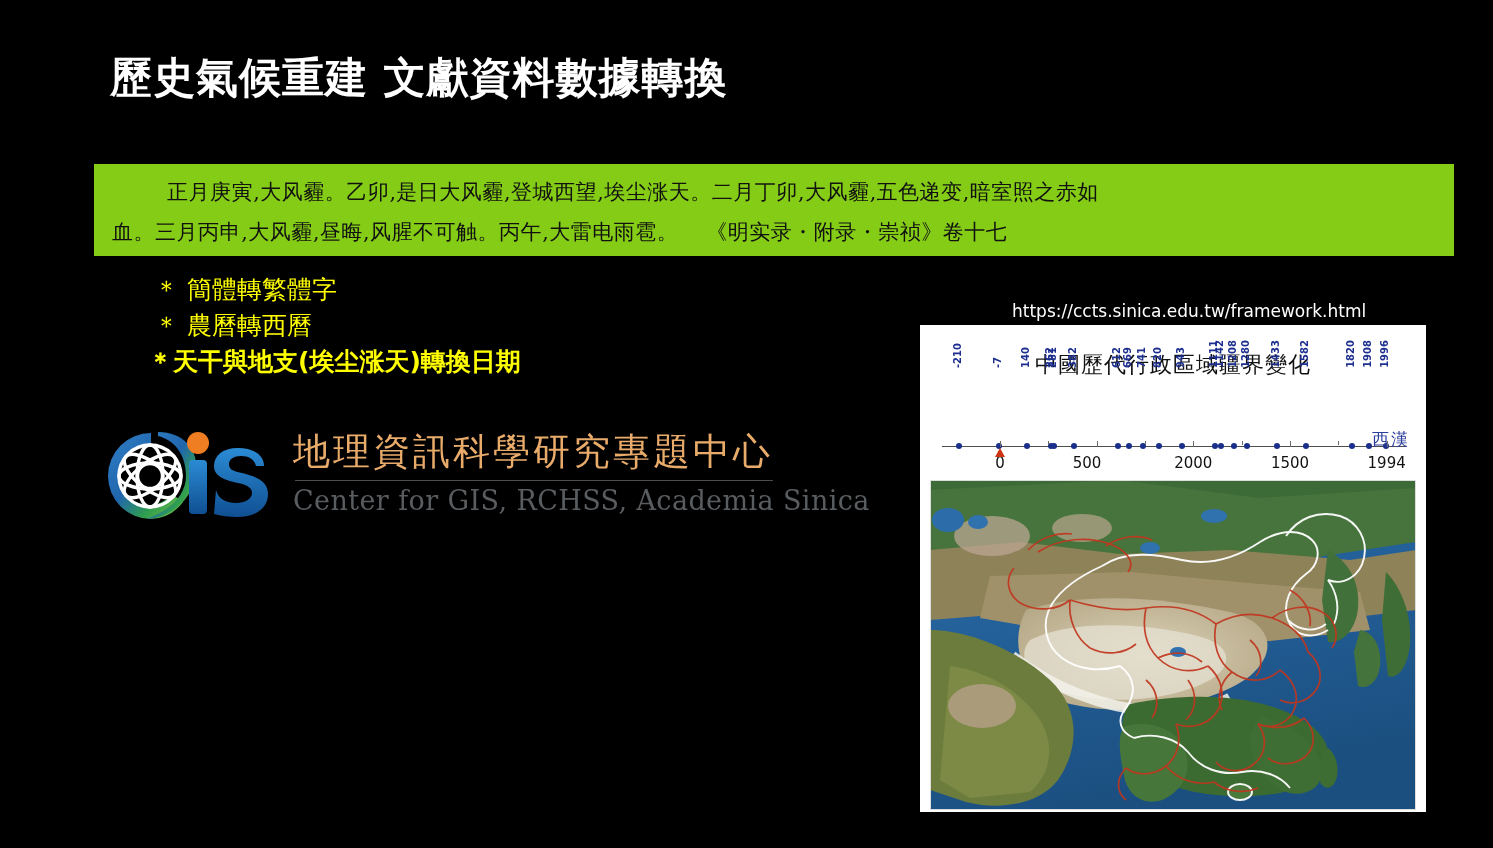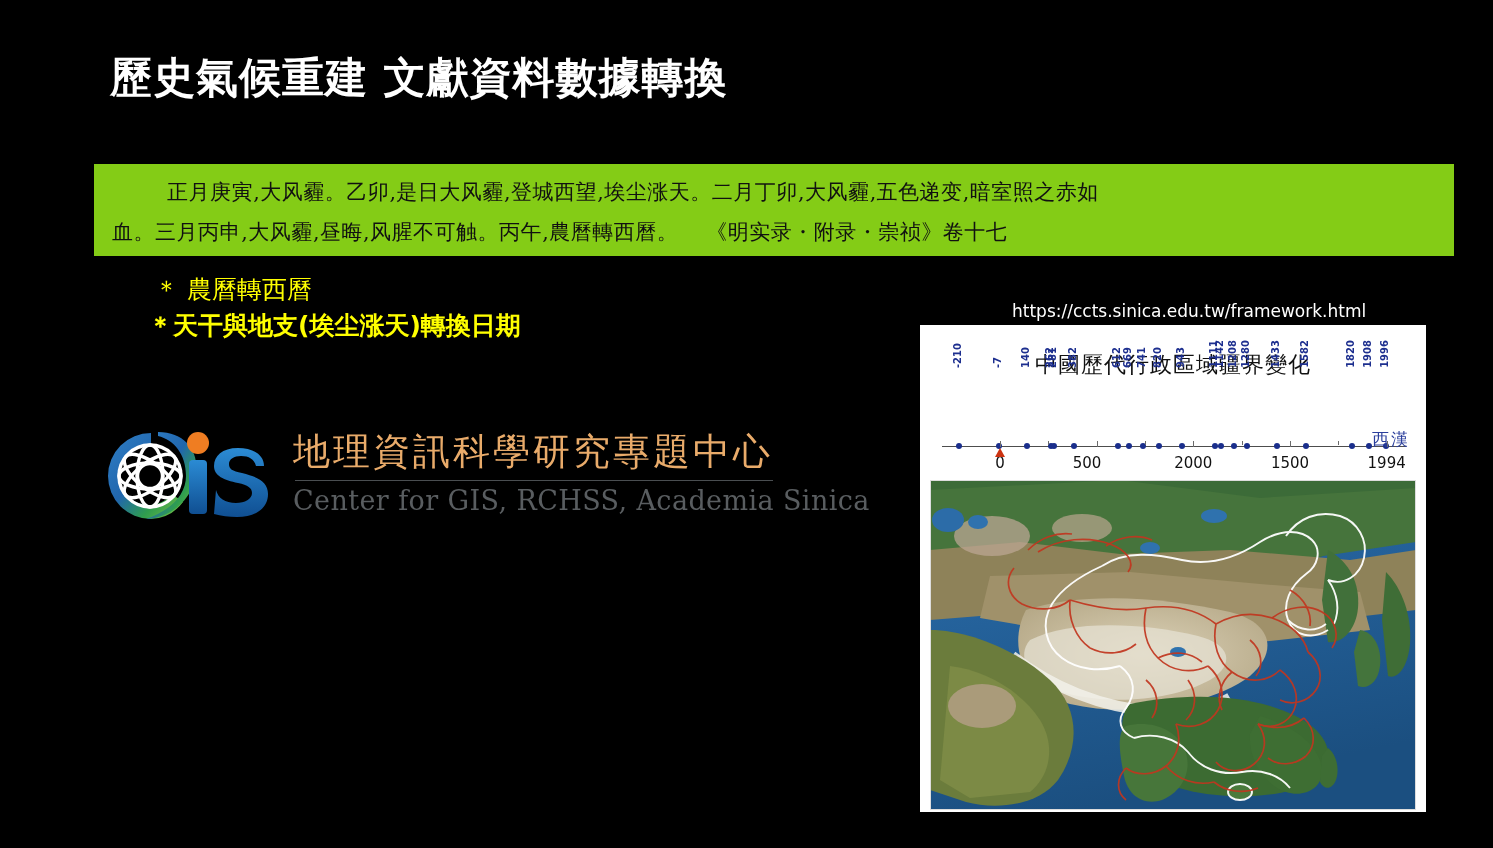--- a/index.html
+++ b/index.html
@@ -245,7 +245,7 @@
 <div id="quote-box">
   <div class="quote-line line1">正月庚寅‚大风霾。乙卯‚是日大风霾‚登城西望‚埃尘涨天。二月丁卯‚大风霾‚五色递变‚暗室照之赤如</div>
   <div class="quote-line line2">
-    <span>血。三月丙申‚大风霾‚昼晦‚风腥不可触。丙午‚農曆轉西曆。</span><span class="quote-source">《明实录・附录・崇祯》卷十七</span>
+    <span>血。三月丙申‚大风霾‚昼晦‚风腥不可触。丙午‚大雷电雨雹。</span><span class="quote-source">《明实录・附录・崇祯》卷十七</span>
   </div>
 </div>
 

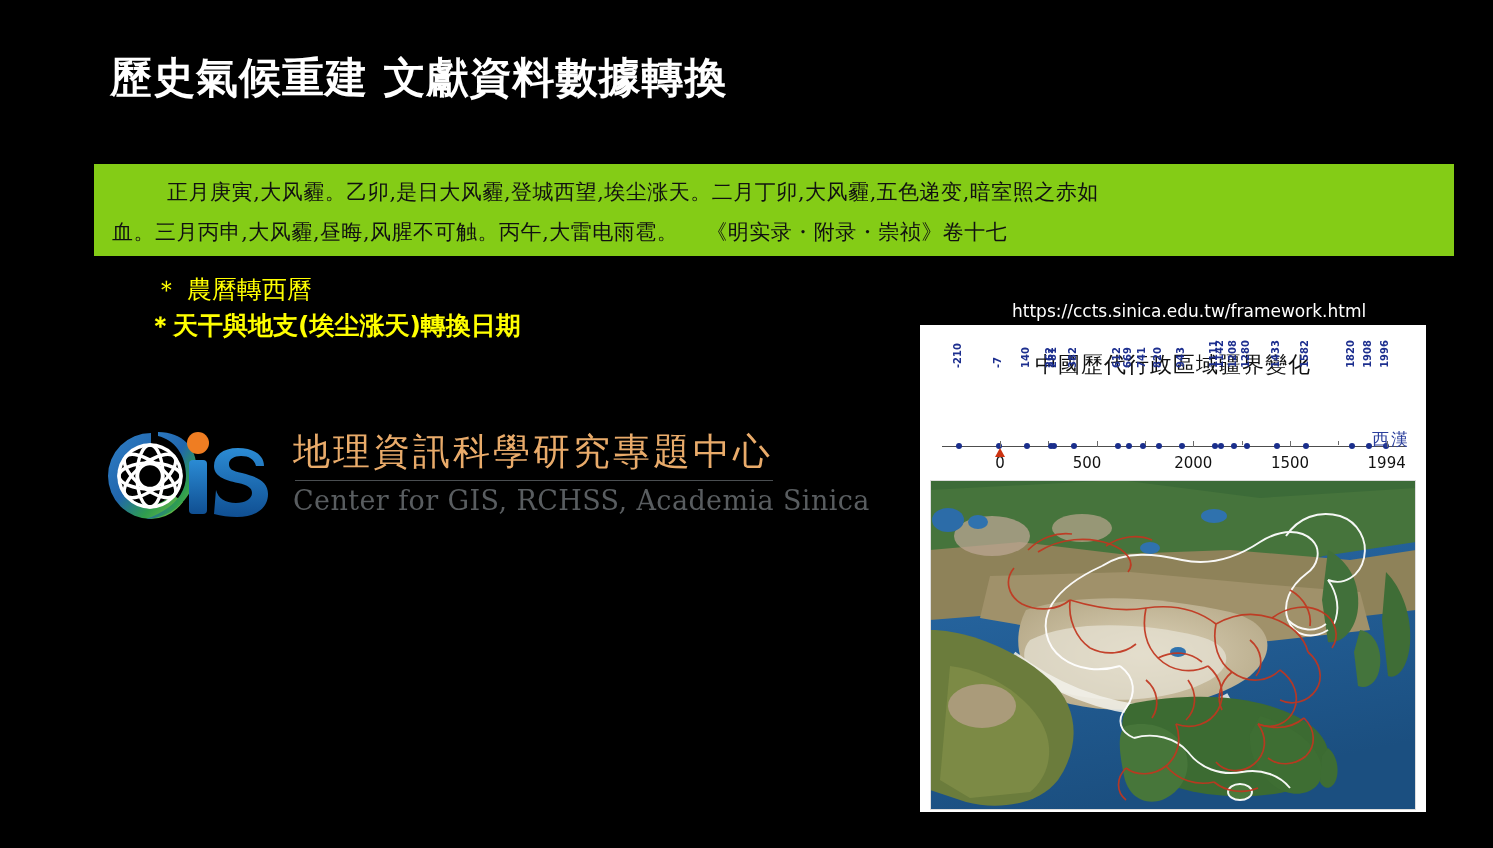--- a/index.html
+++ b/index.html
@@ -250,6 +250,7 @@
 </div>
 
 <div id="bullet-list">
+  <div class="bullet-row b1">＊ 簡體轉繁體字</div>
   <div class="bullet-row b2">＊ 農曆轉西曆</div>
   <div class="bullet-row b3">＊天干與地支(埃尘涨天)轉換日期</div>
 </div>

